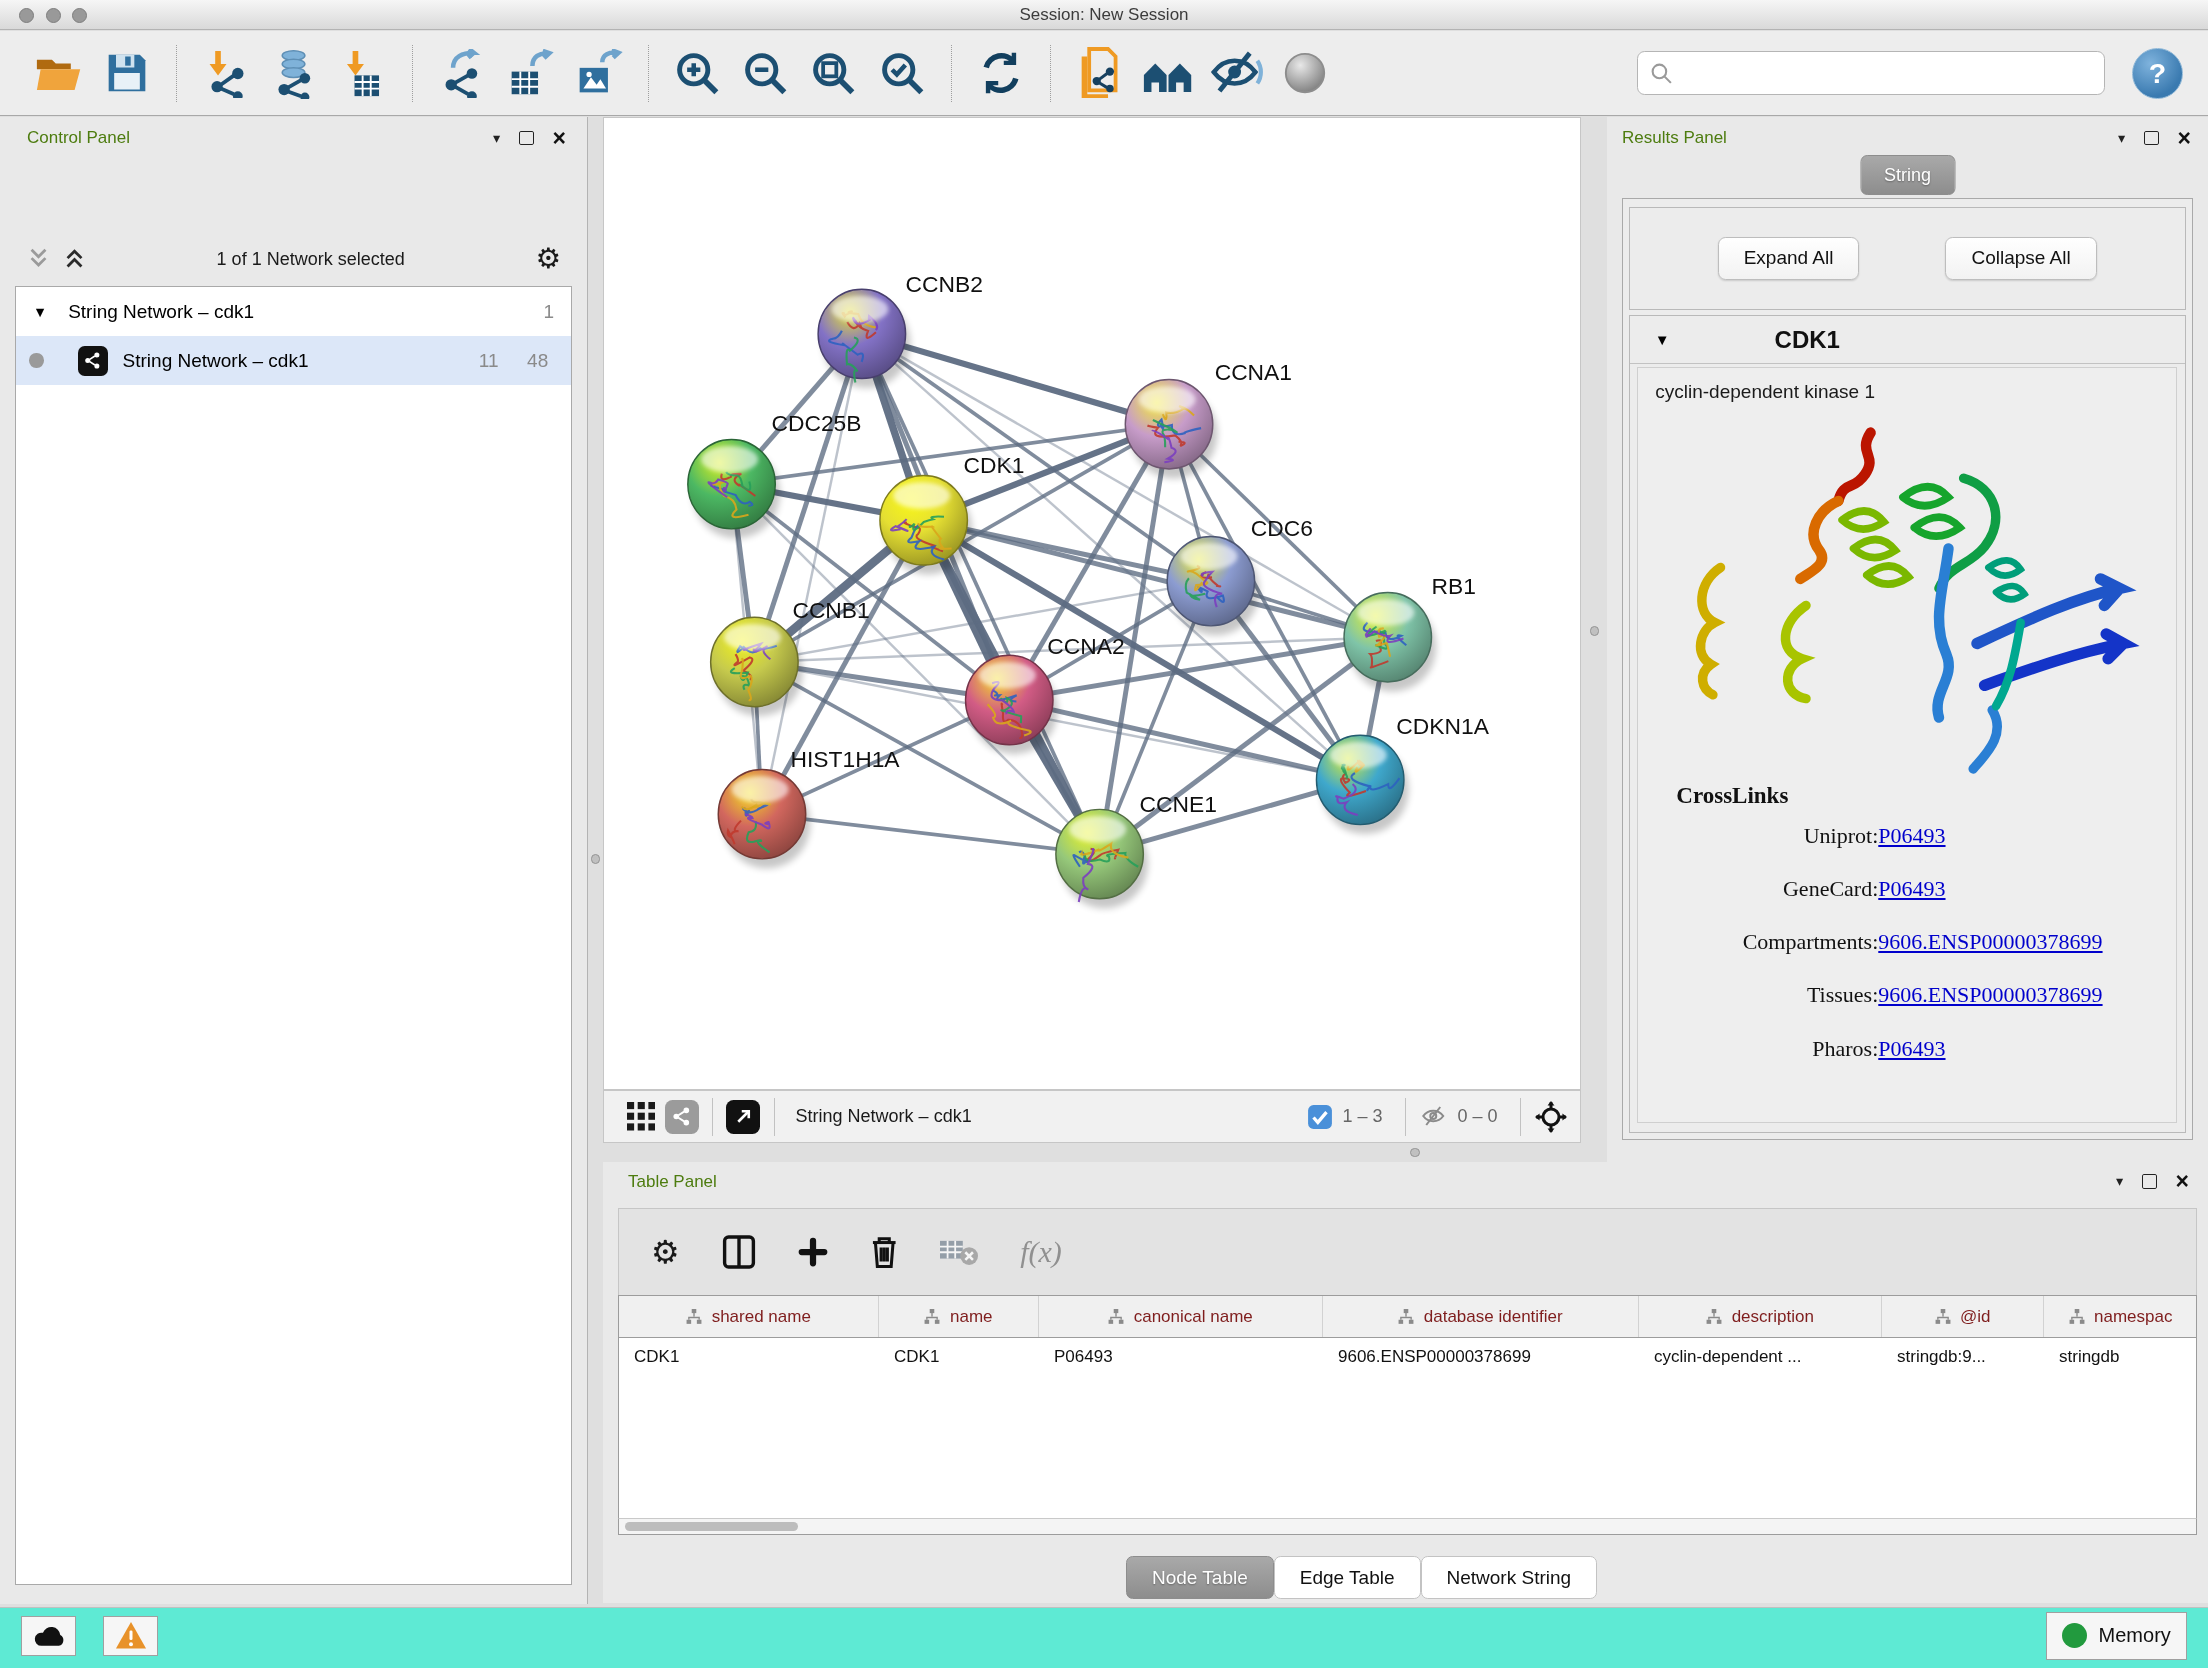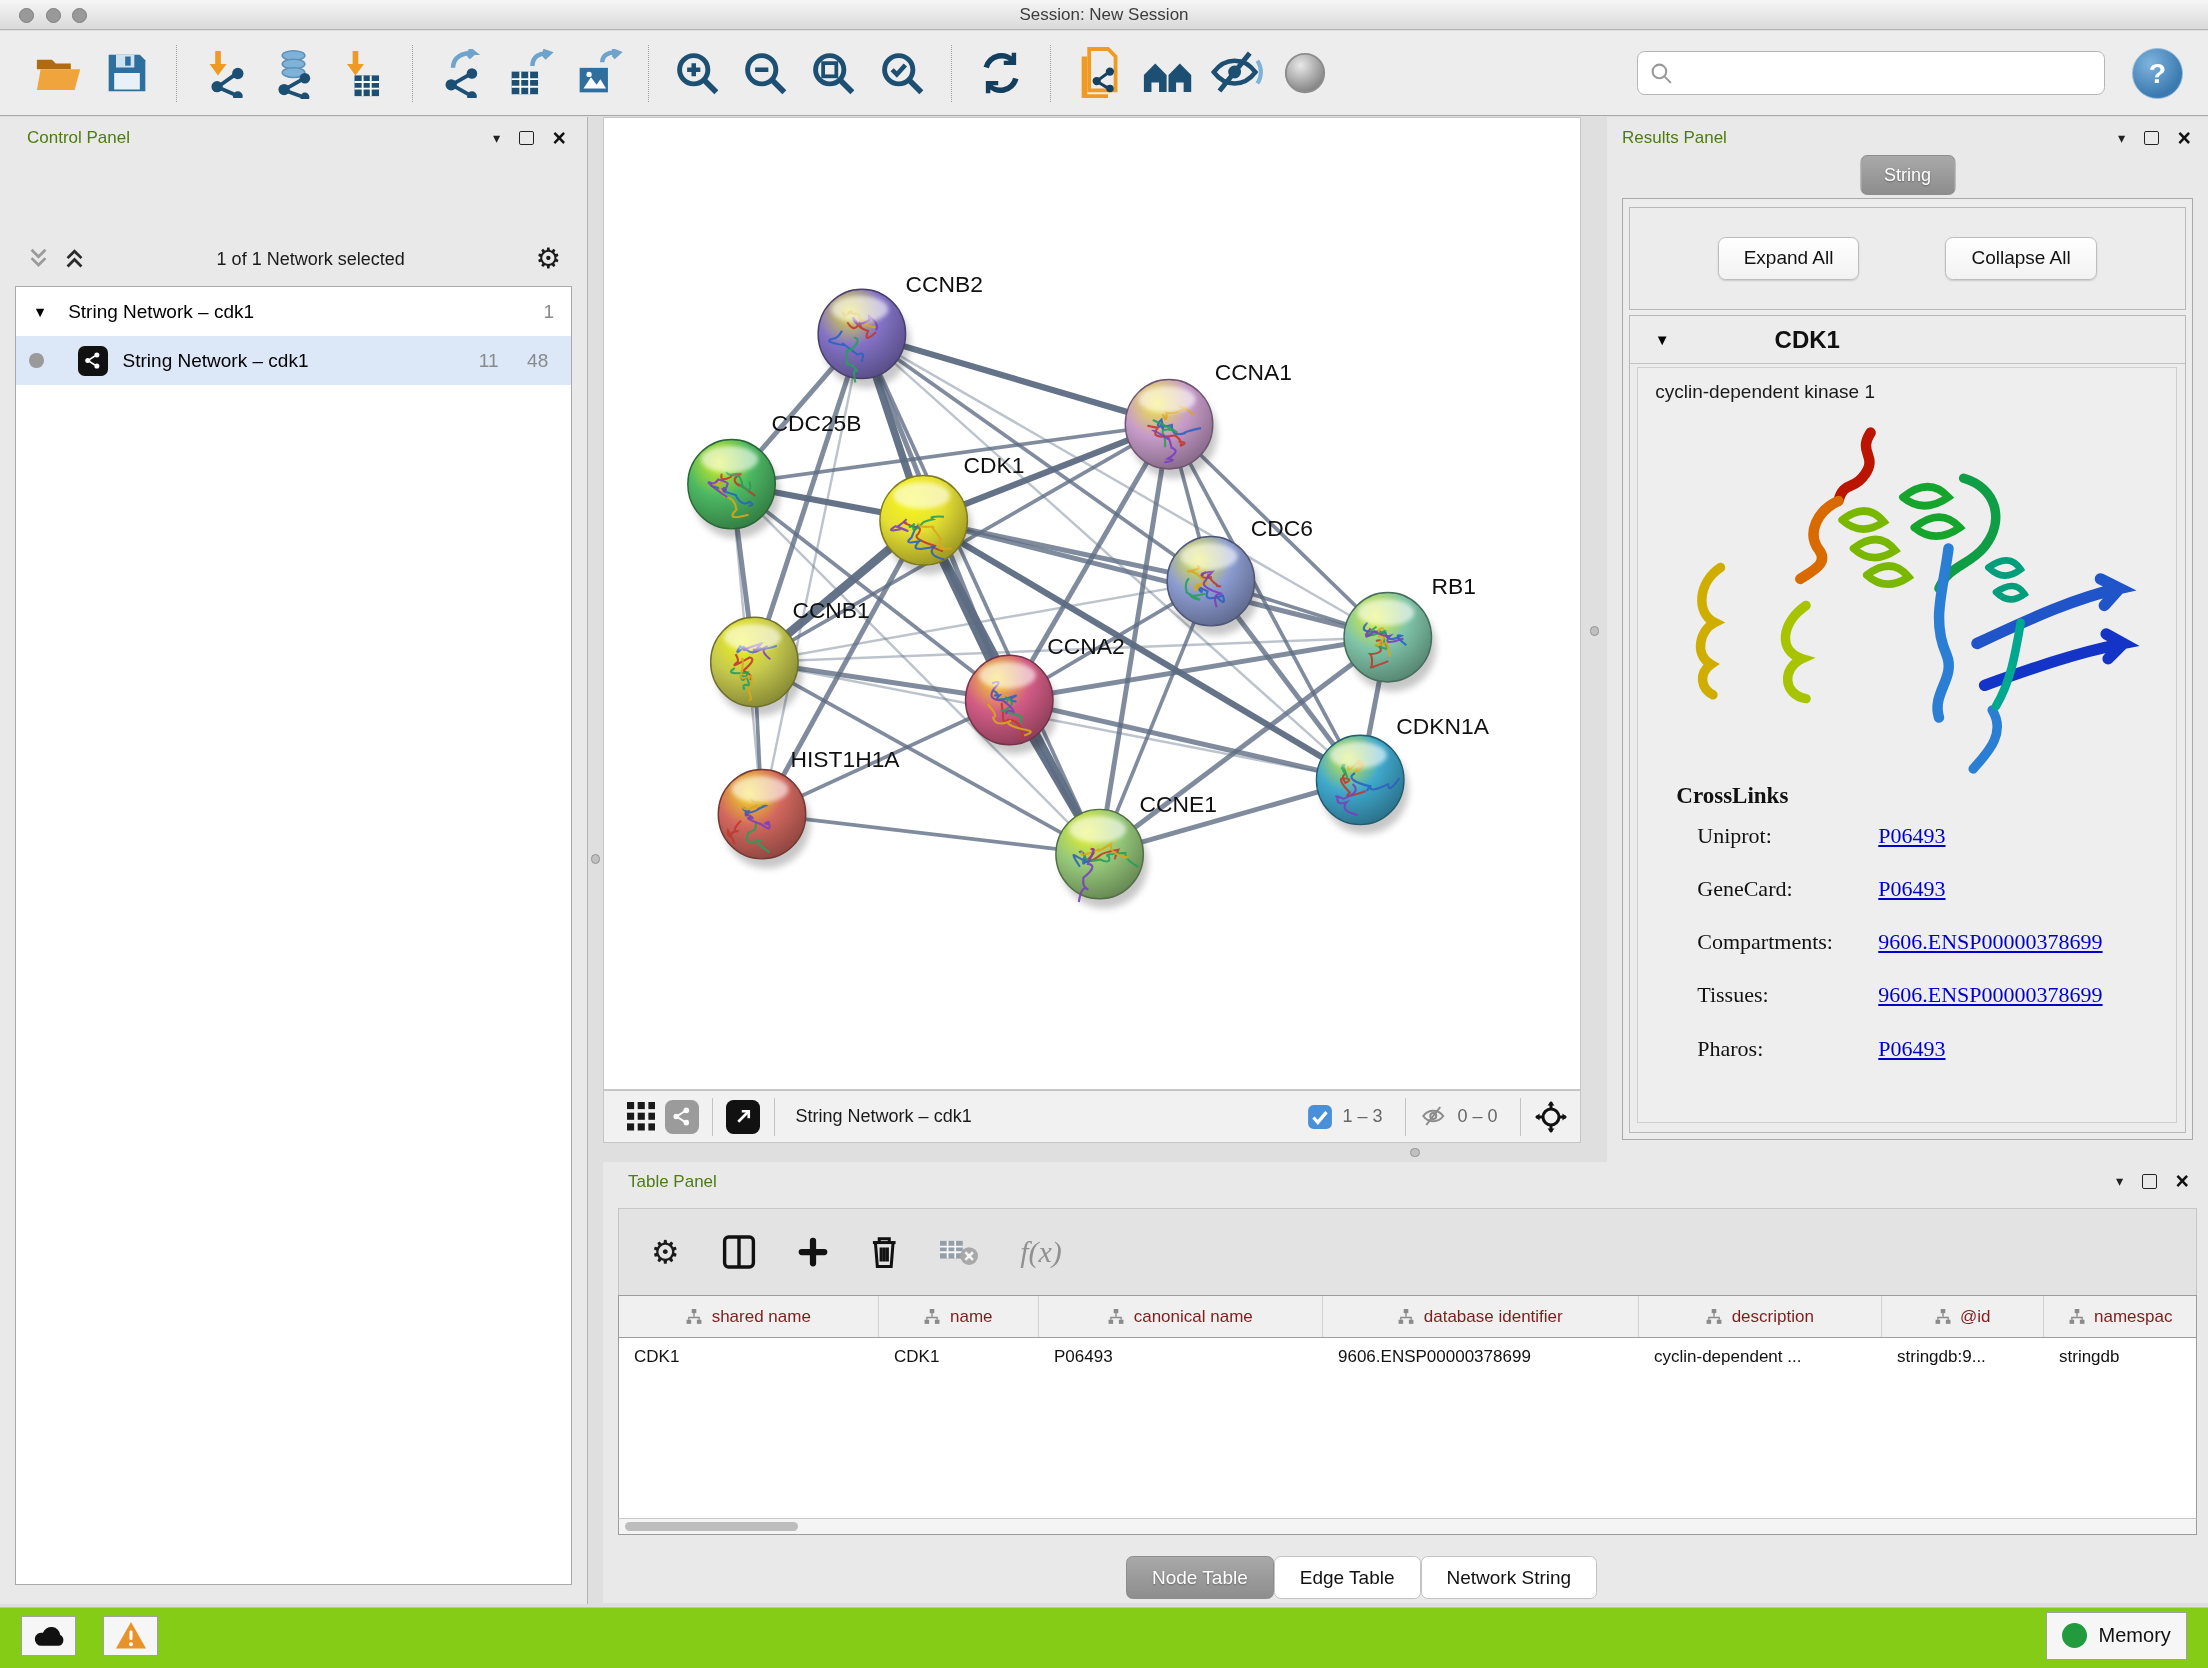--- a/index.html
+++ b/index.html
@@ -106,7 +106,7 @@
   .xl-title { font-family:"Liberation Serif",serif; font-weight:bold; font-size:23px;
     color:#111; position:absolute; left:38px; top:415px; }
   .xl-row { position:absolute; left:59px; display:flex; font-family:"Liberation Serif",serif;
-    font-size:22px; }
+    font-size:22px;text-align:right; }
   .xl-label { width:181px; color:#111; }
   .xl-link { color:#0000cc; text-decoration:underline; }
 

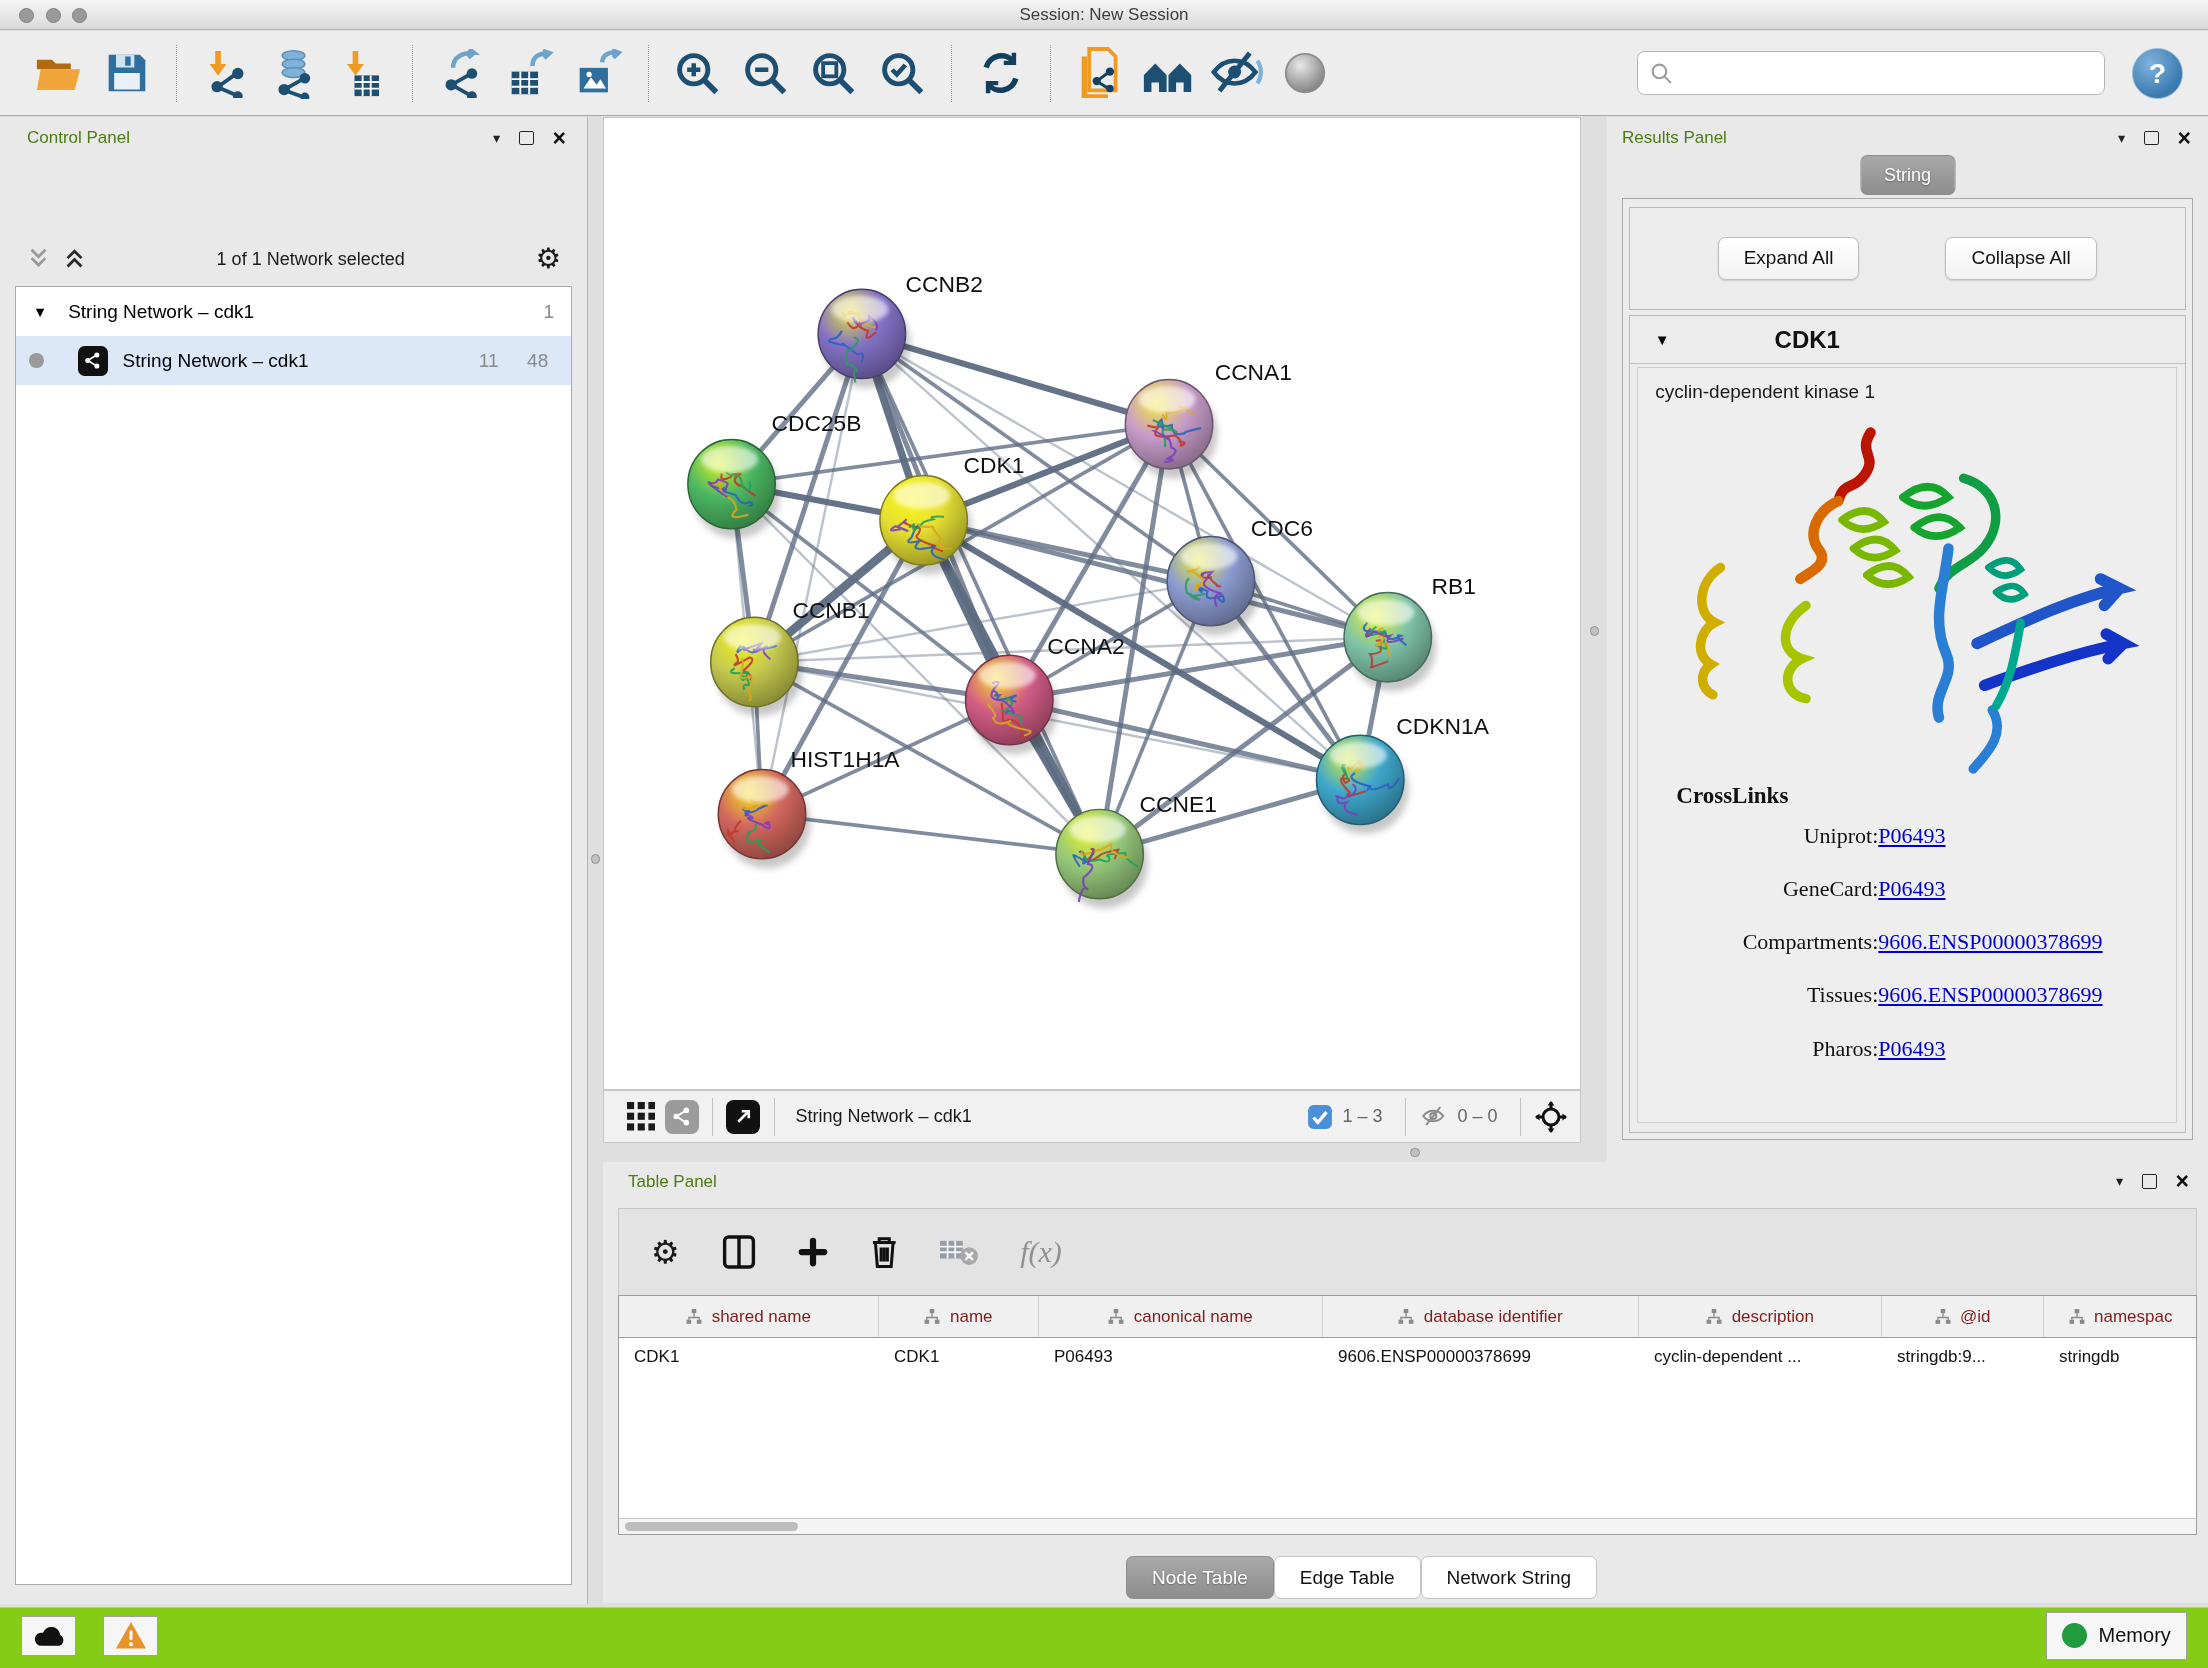--- a/index.html
+++ b/index.html
@@ -138,7 +138,7 @@
 
   
   .statusbar { position:absolute; left:0; top:1607px; width:2208px; height:61px;
-    background:#84cc16; border-top:1px solid #c0c0c0; }
+    background:#5eead4; border-top:1px solid #c0c0c0; }
   .sb-btn { position:absolute; top:7.6px; width:55px; height:40px; background:#f6f6f6;
     border:1.9px solid #a0a0a0; display:flex; align-items:center; justify-content:center; }
   .memory-btn { position:absolute; right:21px; top:3.8px; width:141px; height:48px;

